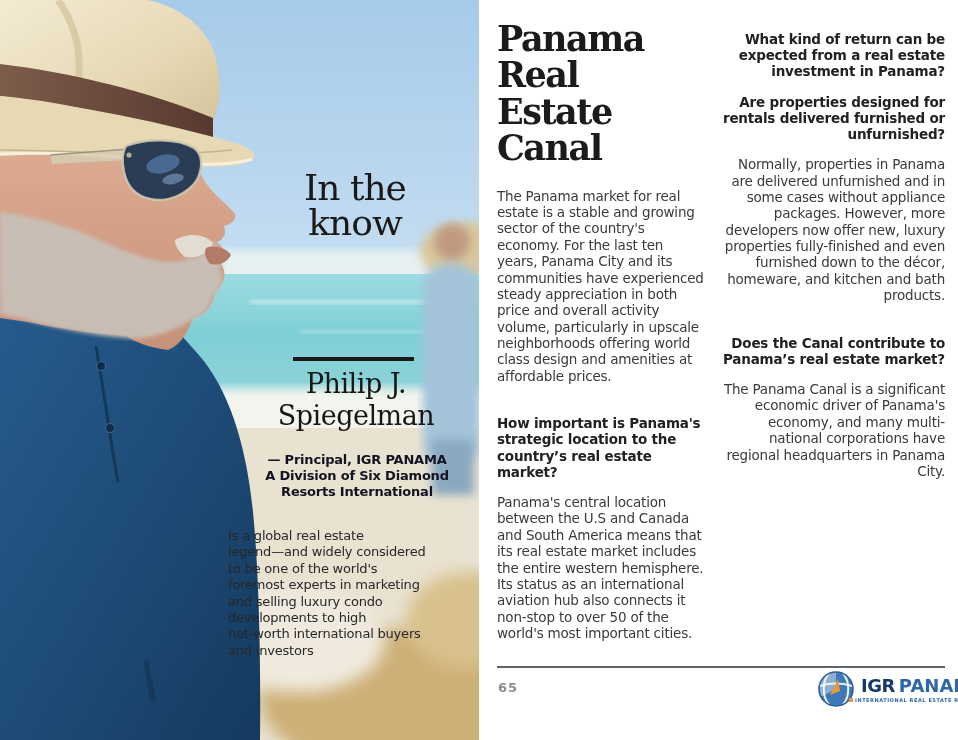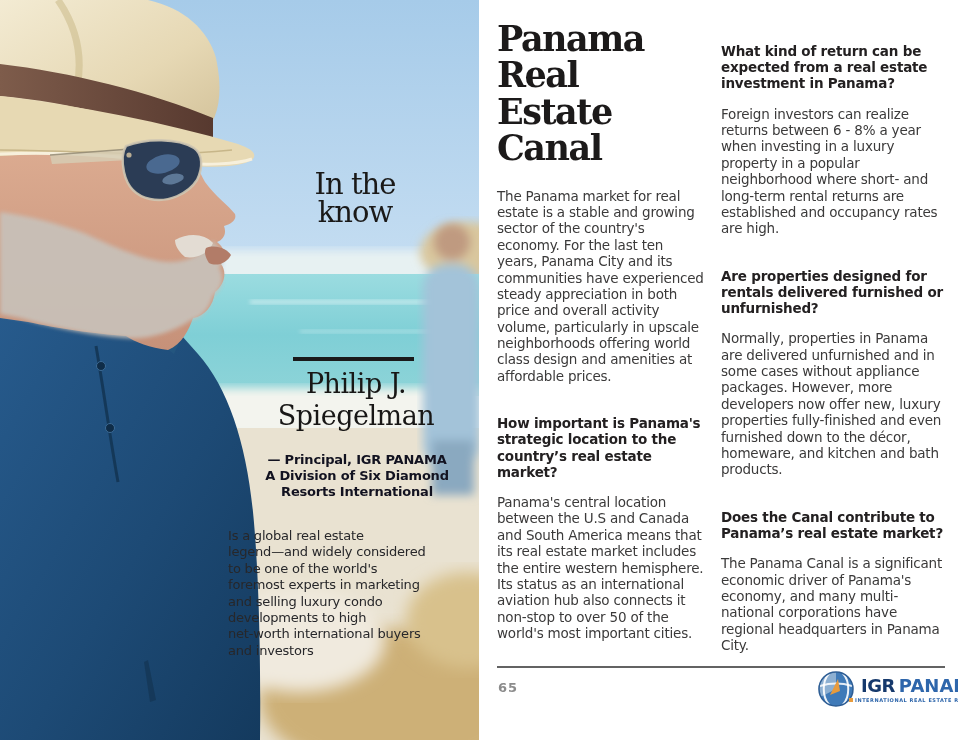--- a/index.html
+++ b/index.html
@@ -39,7 +39,7 @@
   .content-page { position:absolute; left:497px; top:0; width:448px; height:740px; }
   .col { position:absolute; top:0; }
   .col-1 { left:0; width:209px; }
-  .col-2 { left:224px; width:224px; padding-top:43px; }
+  .col-2 { left:224px; width:224px; padding-top:31px;text-align:right; }
 
   .page-title {
     font-family:"DejaVu Serif", serif; font-size:35px; line-height:1.04;

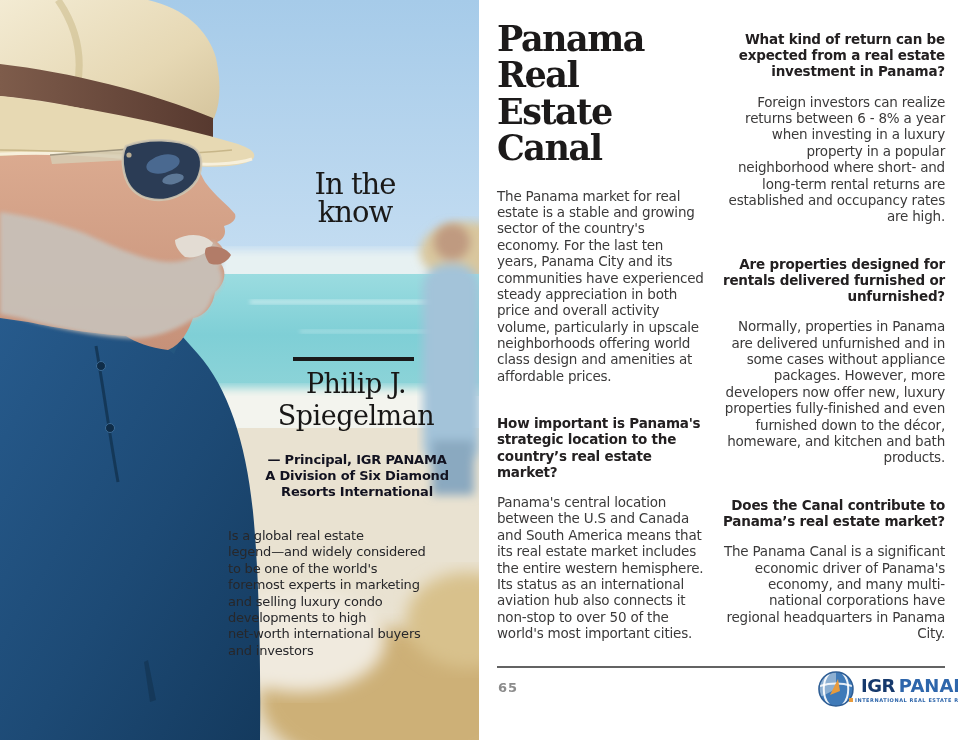--- a/index.html
+++ b/index.html
@@ -226,7 +226,6 @@
     <div class="col col-2">
       <div>
         <div class="faq-q">What kind of return can be expected from a real estate investment in Panama?</div>
-        <div class="faq-a">Foreign investors can realize returns between 6 - 8% a year when investing in a luxury property in a popular neighborhood where short- and long-term rental returns are established and occupancy rates are high.</div>
       </div>
       <div>
         <div class="faq-q">Are properties designed for rentals delivered furnished or unfurnished?</div>

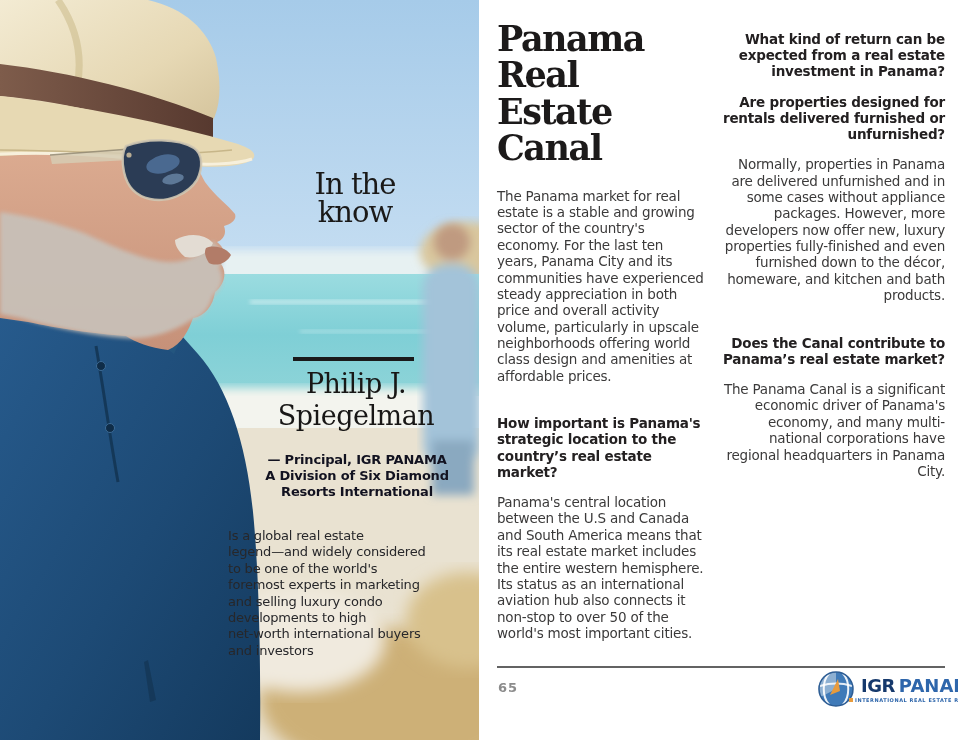--- a/index.html
+++ b/index.html
@@ -15,7 +15,7 @@
 
   .overlay-heading {
     position:absolute; left:248px; top:170px; width:214px; text-align:center;
-    font-family:"DejaVu Serif", serif; font-size:29px; line-height:0.98;
+    font-family:"DejaVu Serif", serif; font-size:36px; line-height:0.98;
     letter-spacing:-1px; color:#1a1918; white-space:pre-line; font-weight:500;
   }
   .overlay-divider { position:absolute; left:293px; top:357px; width:121px; height:4px; background:#1a1a1a; }

